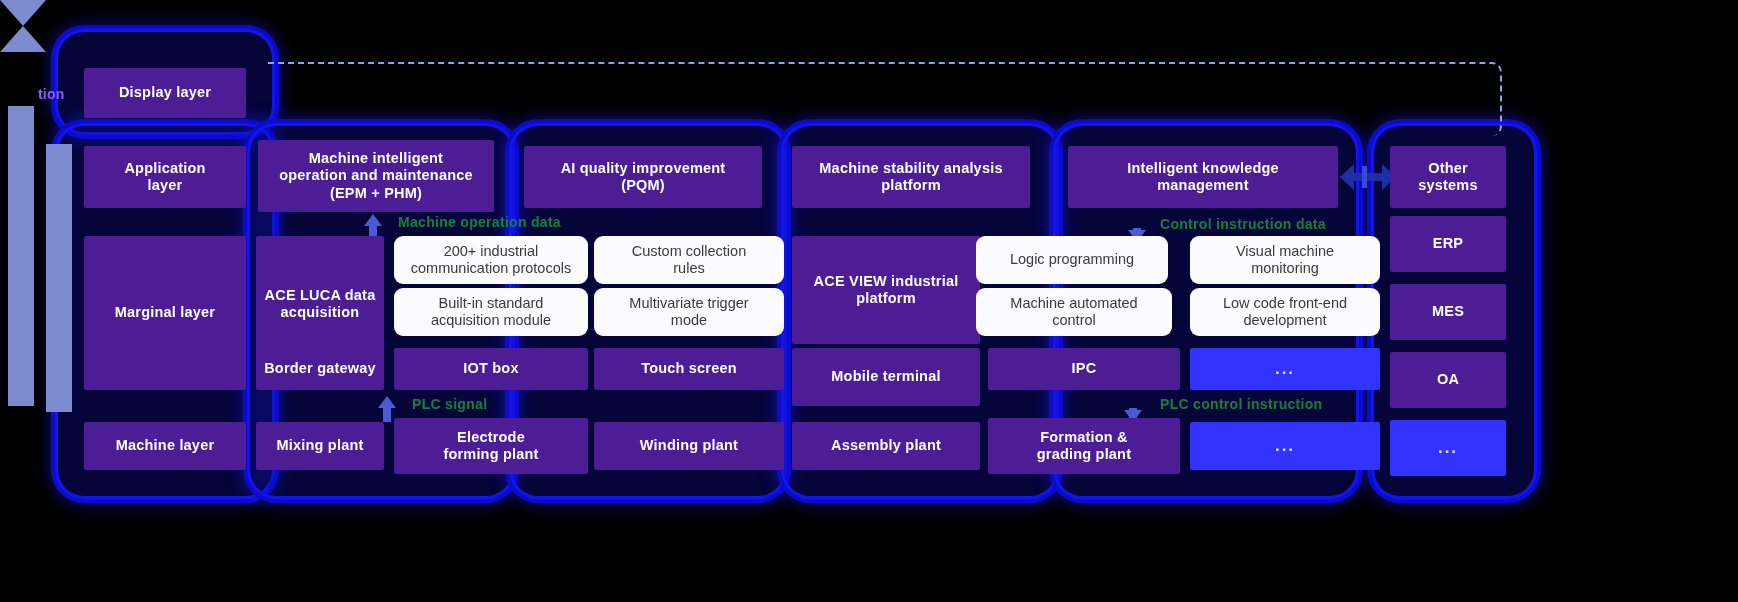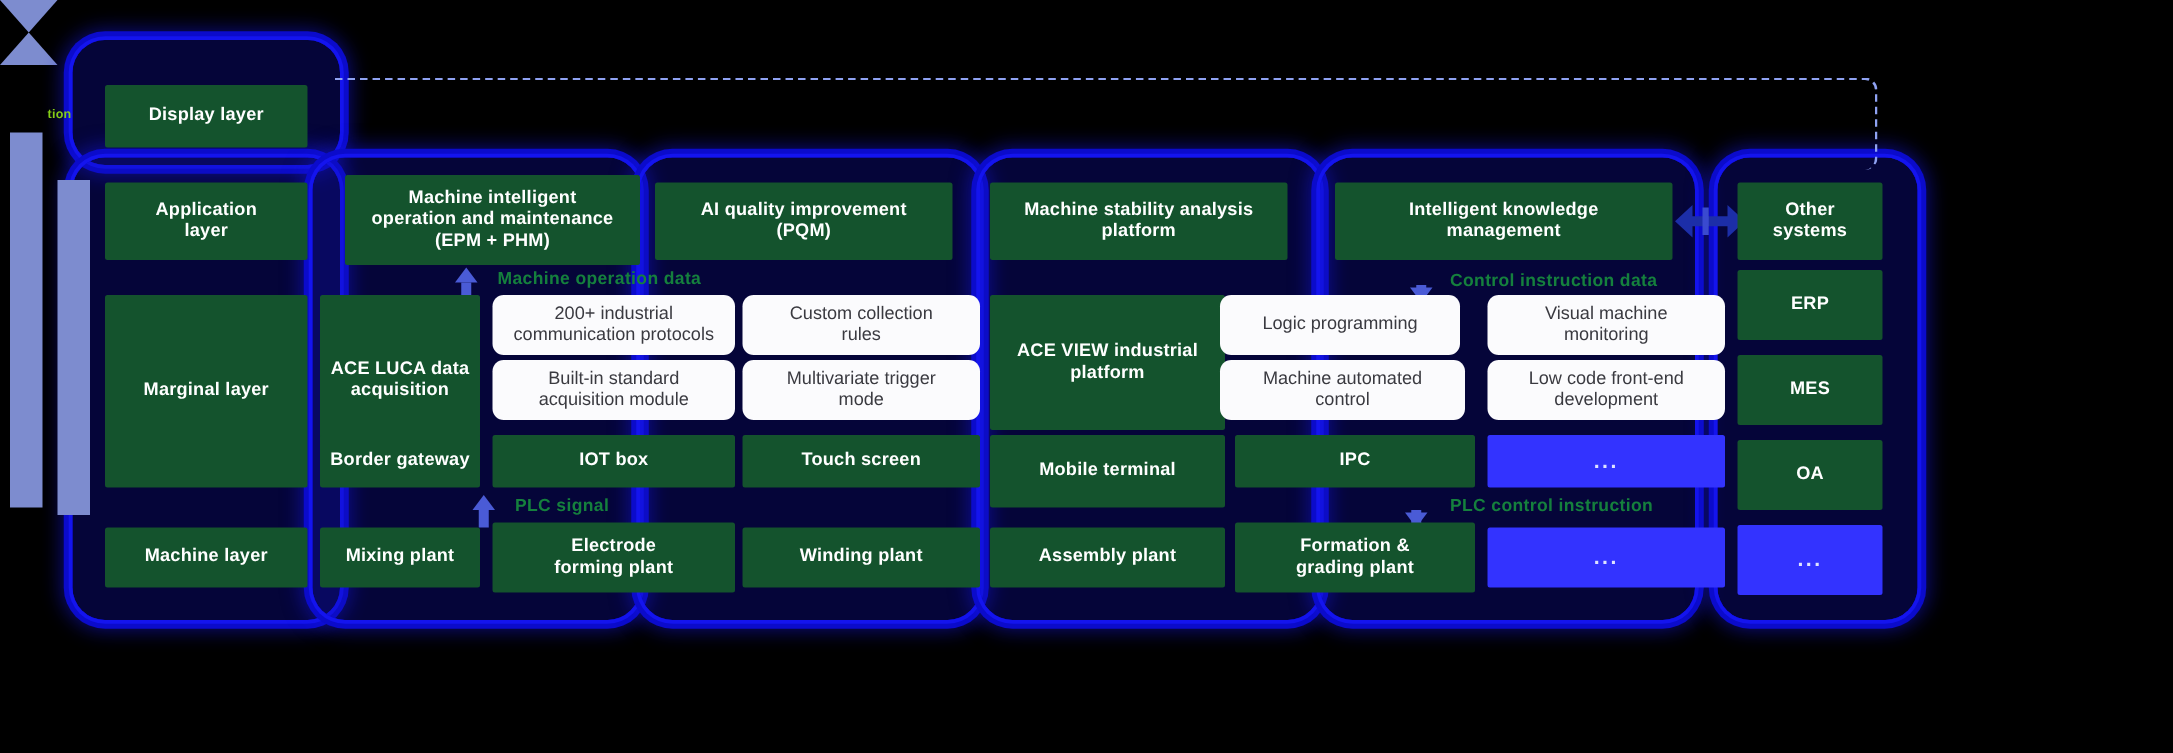--- a/index.html
+++ b/index.html
@@ -16,7 +16,7 @@
   #bar-up-head{left:36px;top:118px;width:0;height:0;border-left:23px solid transparent;
                border-right:23px solid transparent;border-bottom:26px solid #7d8ccf;}
 
-  .clip-label{position:absolute;left:38px;top:86px;color:#84cc16;font-size:10px;
+  .clip-label{position:absolute;left:38px;top:86px;color:#8b5cf6;font-size:14px;
               font-weight:700;letter-spacing:.2px;z-index:6;}
 
   

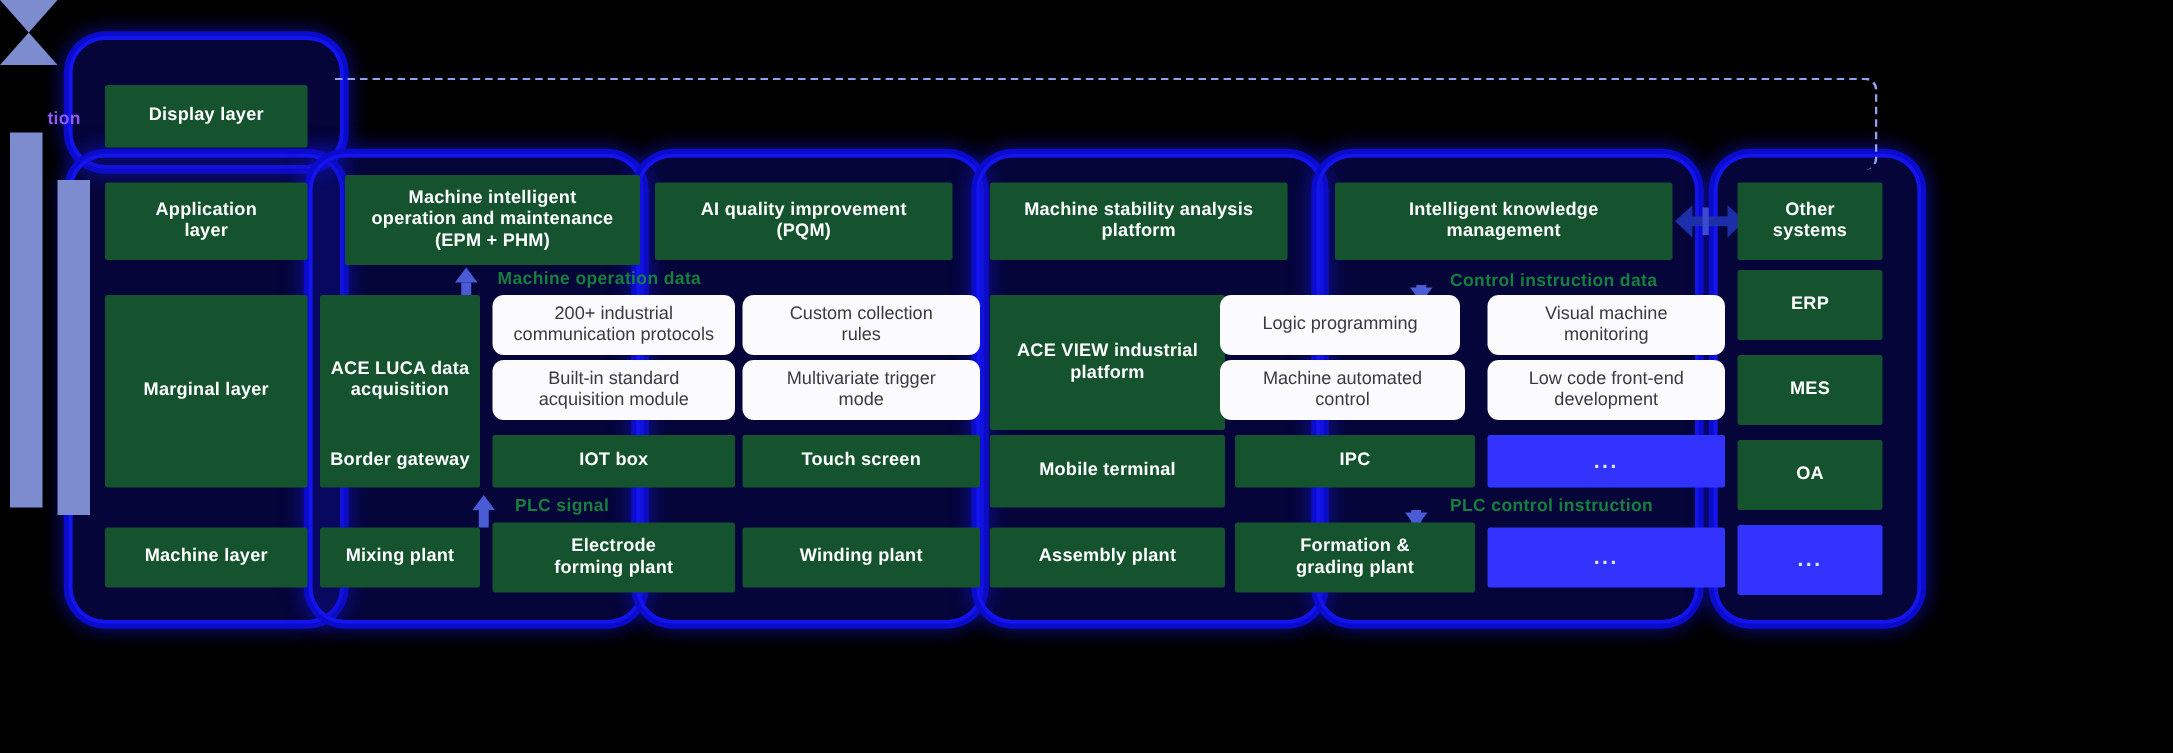--- a/index.html
+++ b/index.html
@@ -32,7 +32,7 @@
   
   .box{position:absolute;display:flex;align-items:center;justify-content:center;
        text-align:center;line-height:1.2;border-radius:2px;box-sizing:border-box;}
-  .bx-blue{background:#14532d;color:#ffffff;font-weight:700;font-size:14.5px;letter-spacing:.2px;}
+  .bx-blue{background:#4c1d95;color:#ffffff;font-weight:700;font-size:14.5px;letter-spacing:.2px;}
   .bx-white{background:#fbfbfd;color:#3a3a40;font-weight:400;font-size:14.5px;border-radius:9px;}
   .bx-dots{background:#3333ff;color:#dfe3ff;font-weight:700;font-size:17px;letter-spacing:2px;}
 

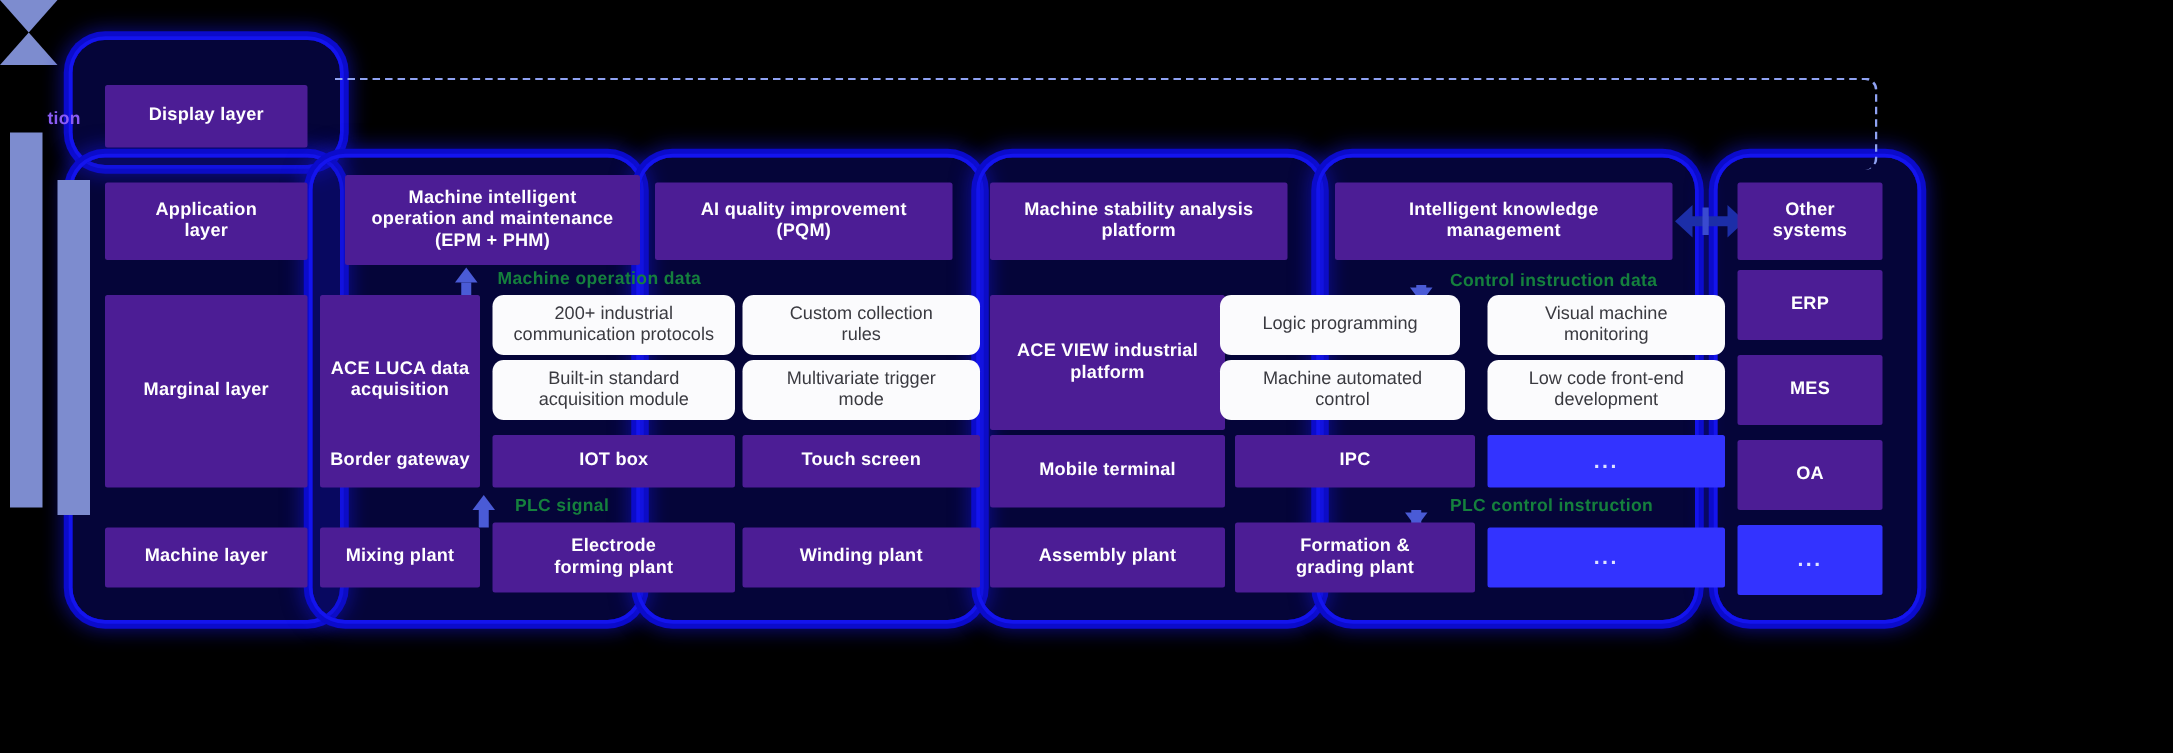--- a/index.html
+++ b/index.html
@@ -80,7 +80,7 @@
   <div class="box bx-blue" style="left:84px;top:146px;width:162px;height:62px;white-space:pre-line;">Application
 layer</div>
 
-  <div class="box bx-blue" style="left:258px;top:140px;width:236px;height:72px;white-space:pre-line;margin-left:18px;">Machine intelligent
+  <div class="box bx-blue" style="left:258px;top:140px;width:236px;height:72px;white-space:pre-line;">Machine intelligent
 operation and maintenance
 (EPM + PHM)</div>
   <div class="box bx-blue" style="left:524px;top:146px;width:238px;height:62px;white-space:pre-line;">AI quality improvement

